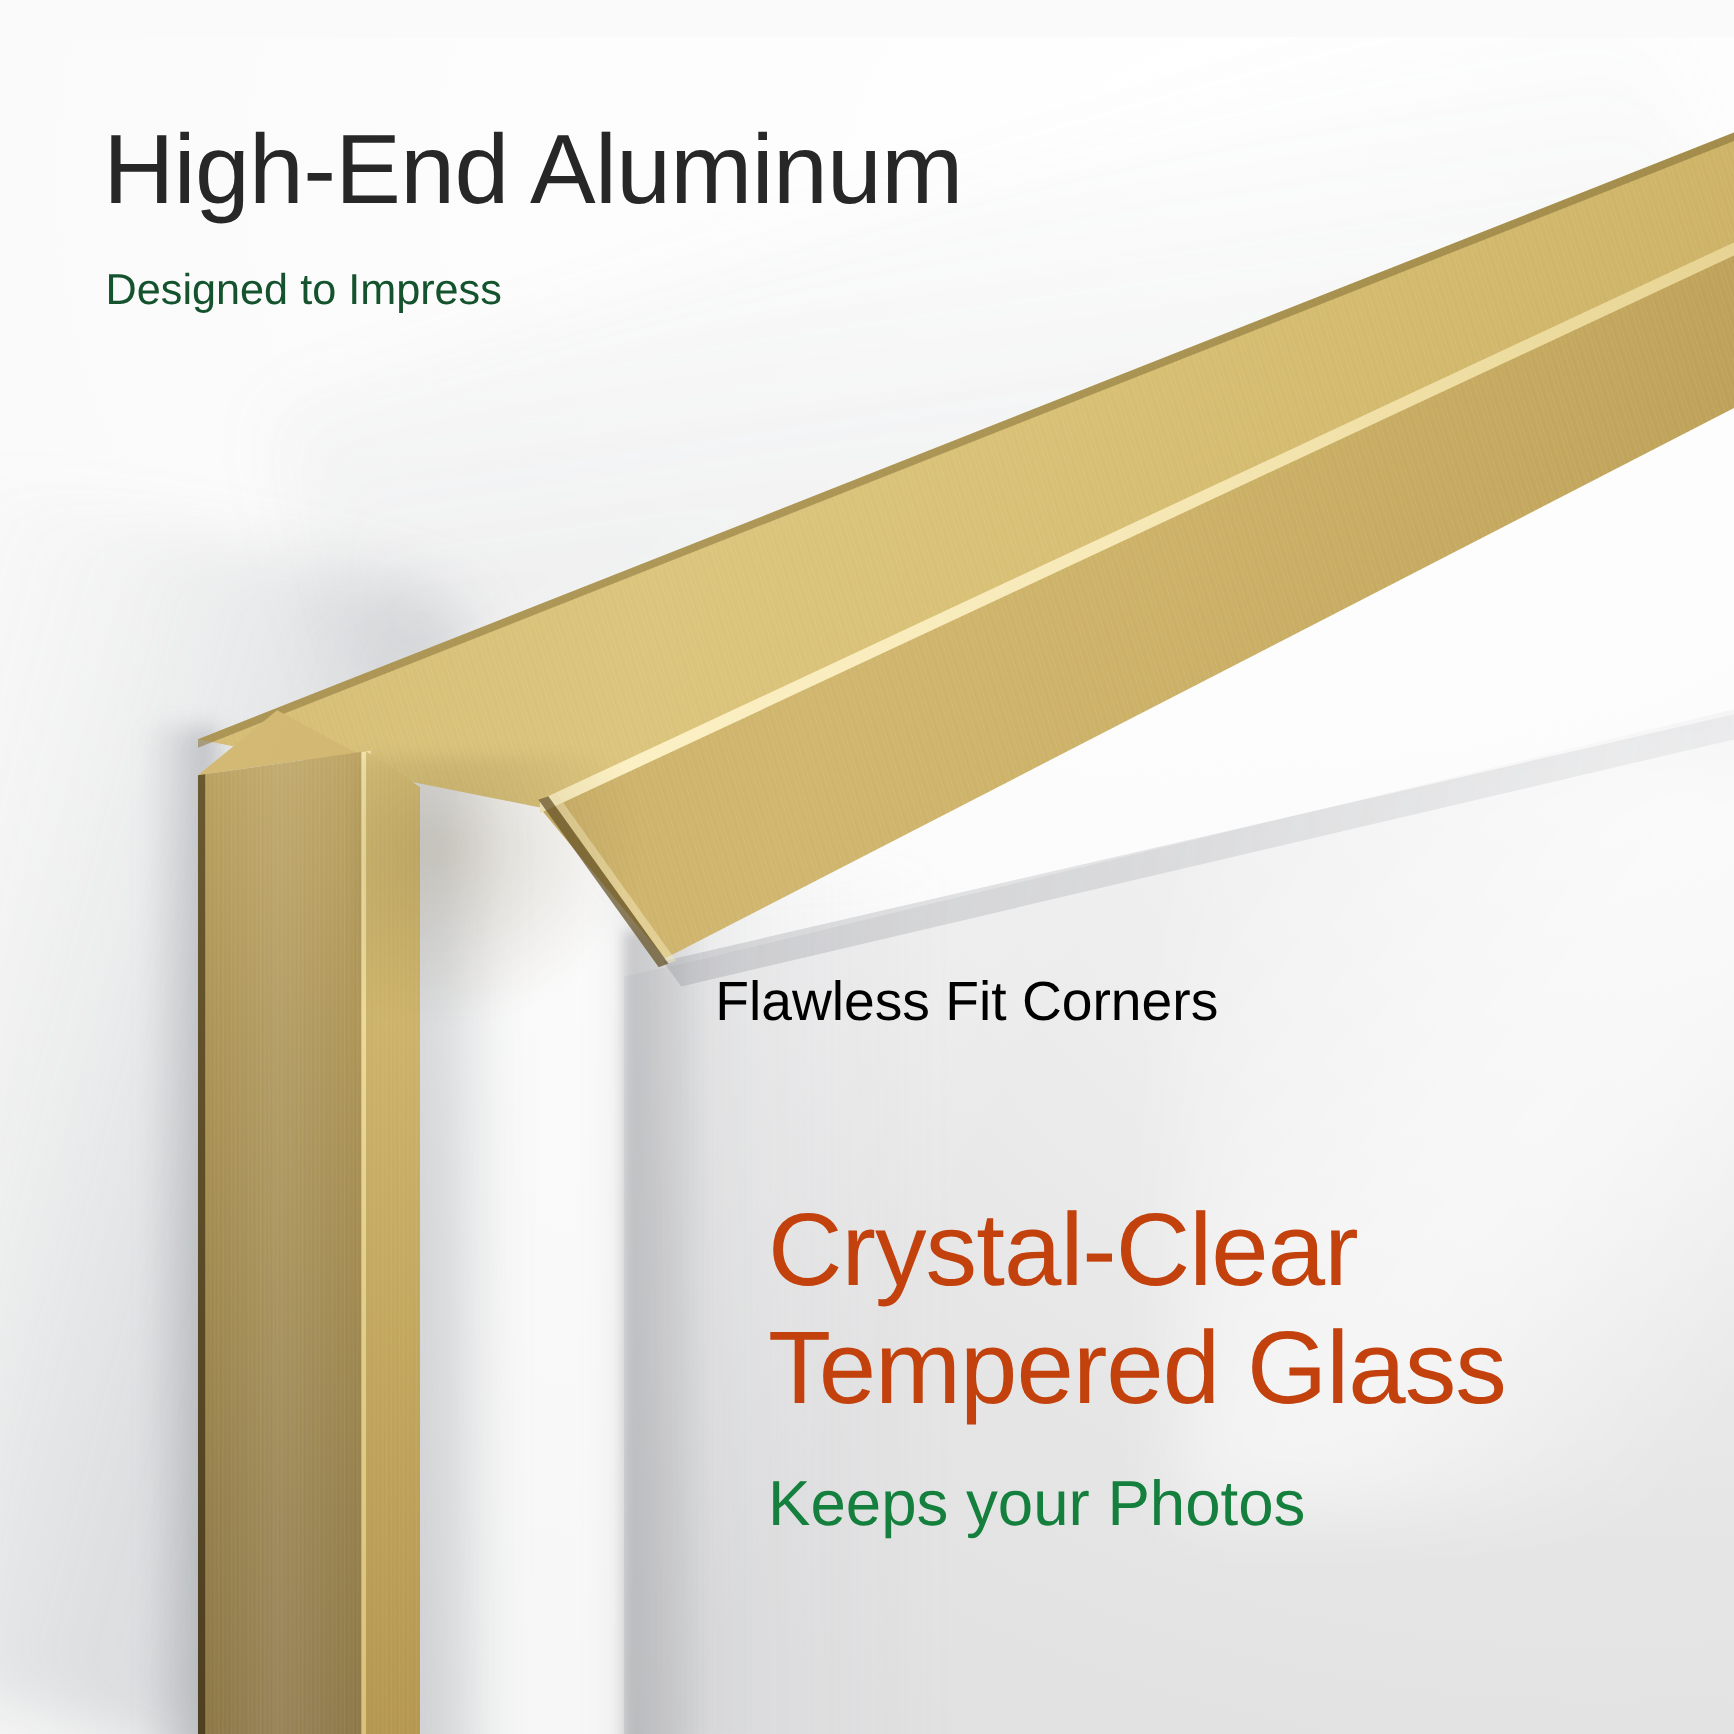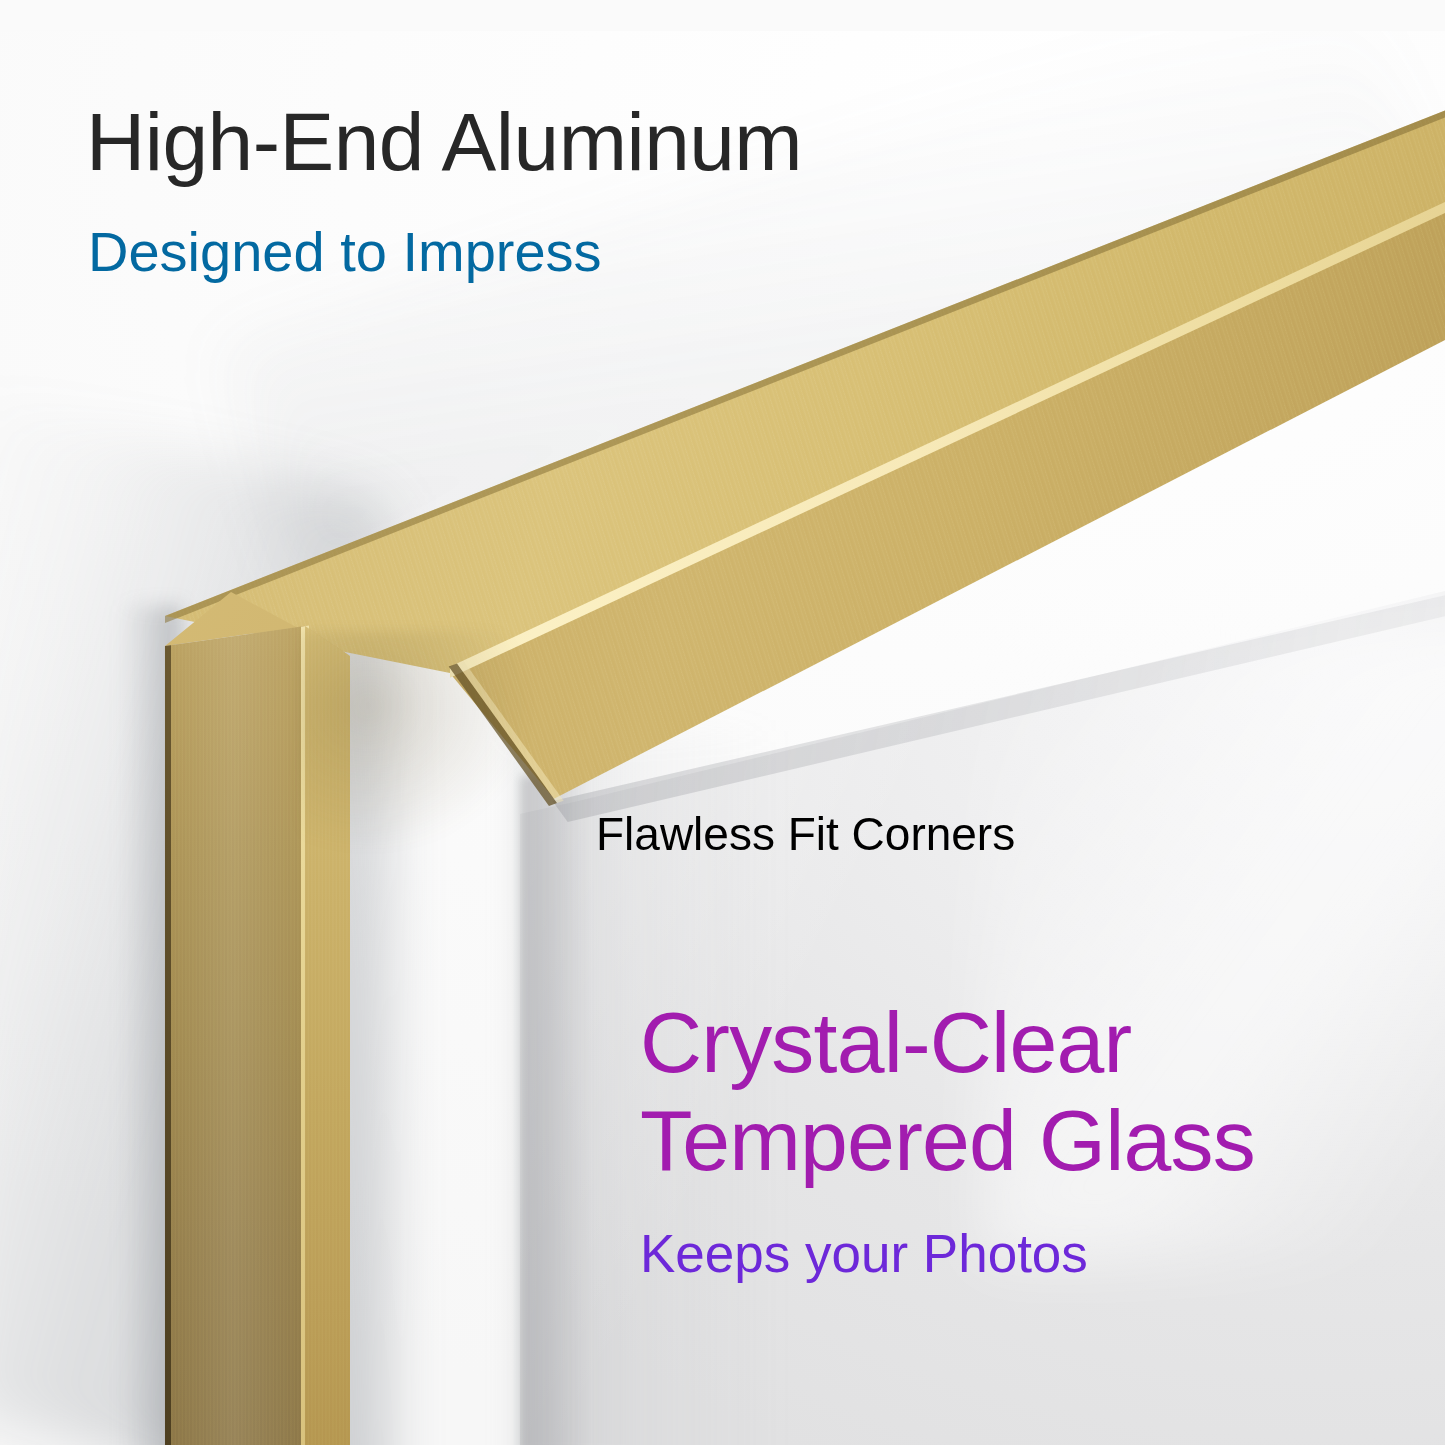--- a/index.html
+++ b/index.html
@@ -257,8 +257,8 @@
   }
   .subhead{
     position:absolute;left:88px;top:190px;
-    font-size:56px;font-weight:300;letter-spacing:0px;
-    color:#0369a1;line-height:1.1;white-space:nowrap;text-align:center;
+    font-size:36px;font-weight:300;letter-spacing:0px;
+    color:#14532d;line-height:1.1;white-space:nowrap;text-align:center;
   }
   .corner-label{
     position:absolute;left:596px;top:778px;

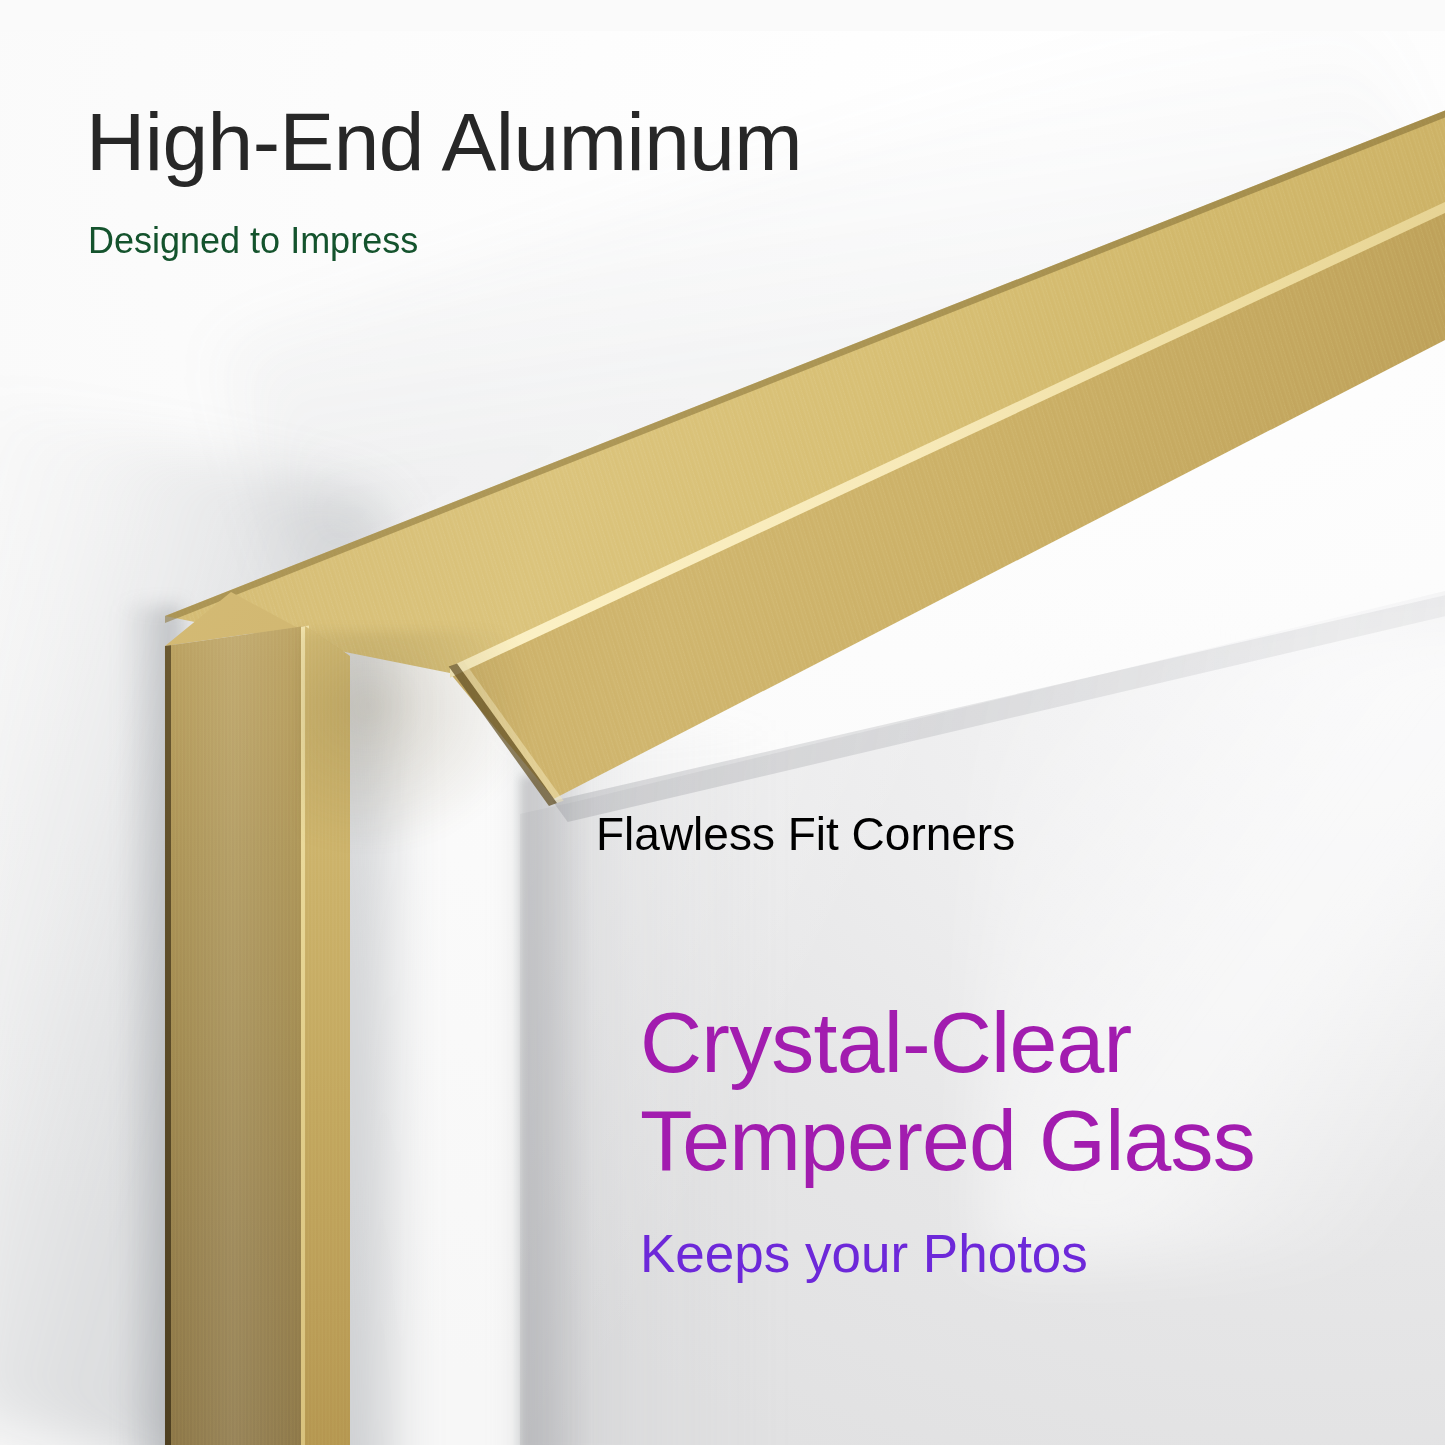--- a/index.html
+++ b/index.html
@@ -268,7 +268,7 @@
   .feature-title{
     position:absolute;left:640px;top:962px;
     font-size:86px;font-weight:300;letter-spacing:-0.8px;
-    color:#a21caf;line-height:1.14;
+    color:#c2410c;line-height:1.14;
   }
   .feature-sub{
     position:absolute;left:640px;top:1192px;

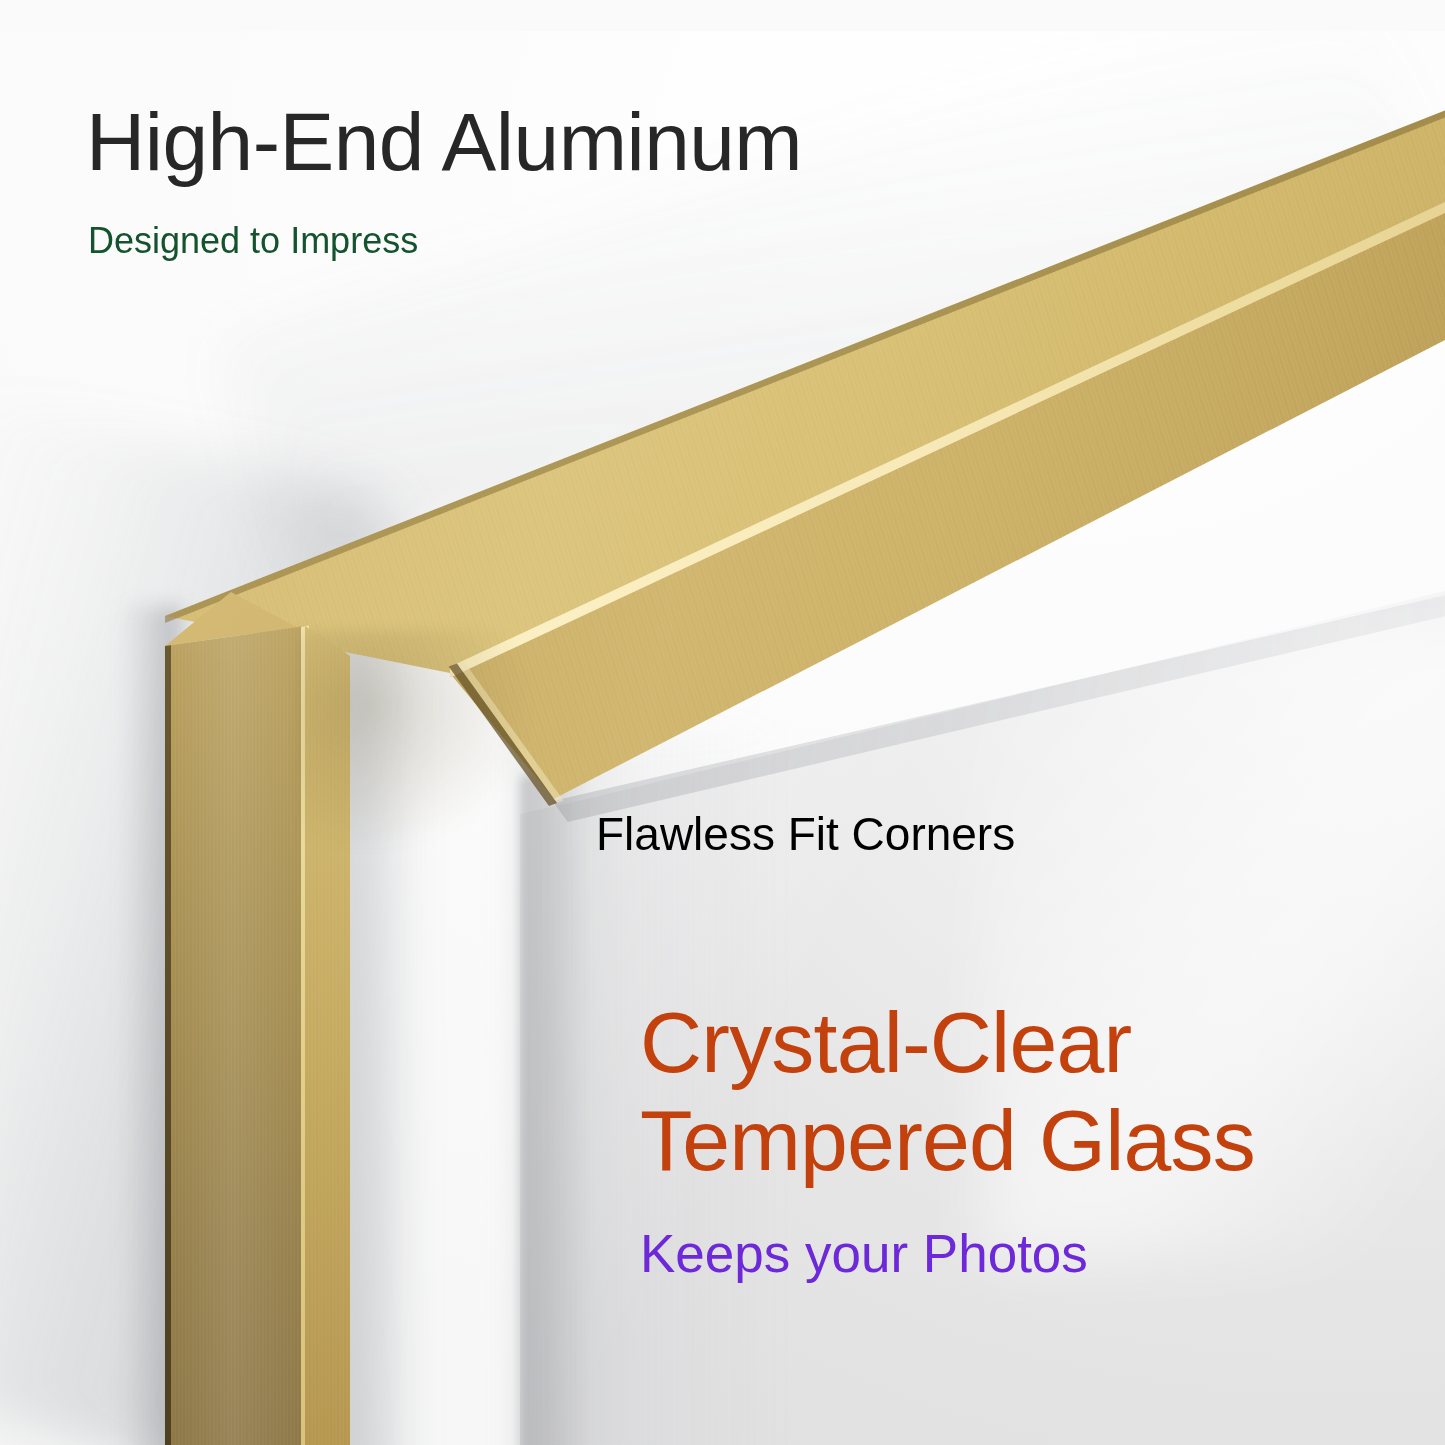--- a/index.html
+++ b/index.html
@@ -273,7 +273,7 @@
   .feature-sub{
     position:absolute;left:640px;top:1192px;
     font-size:53px;font-weight:300;letter-spacing:0px;
-    color:#6d28d9;line-height:1.17;
+    color:#15803d;line-height:1.17;
   }
 </style>
 </head>

